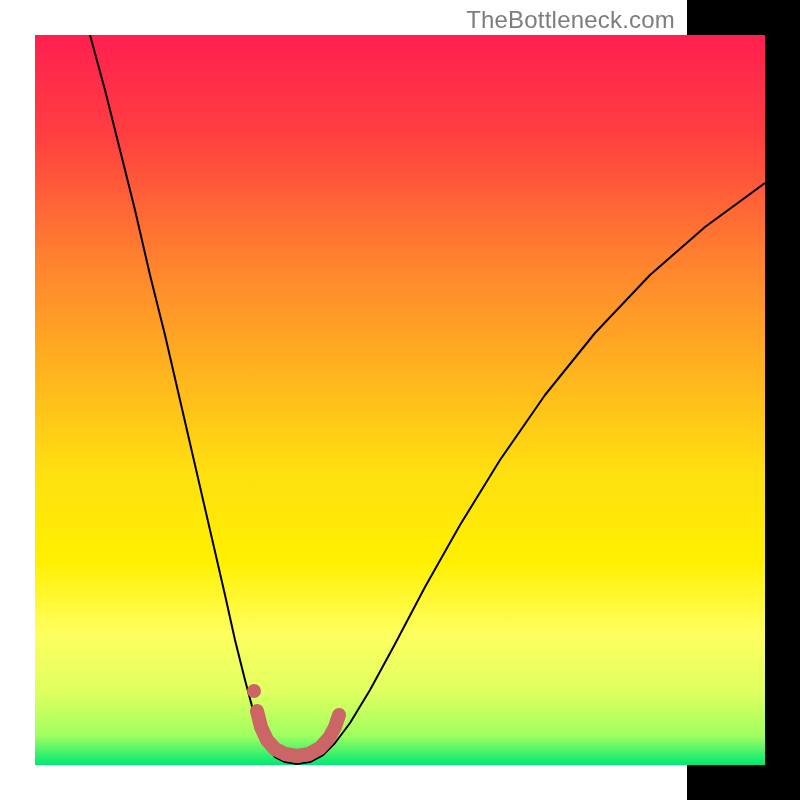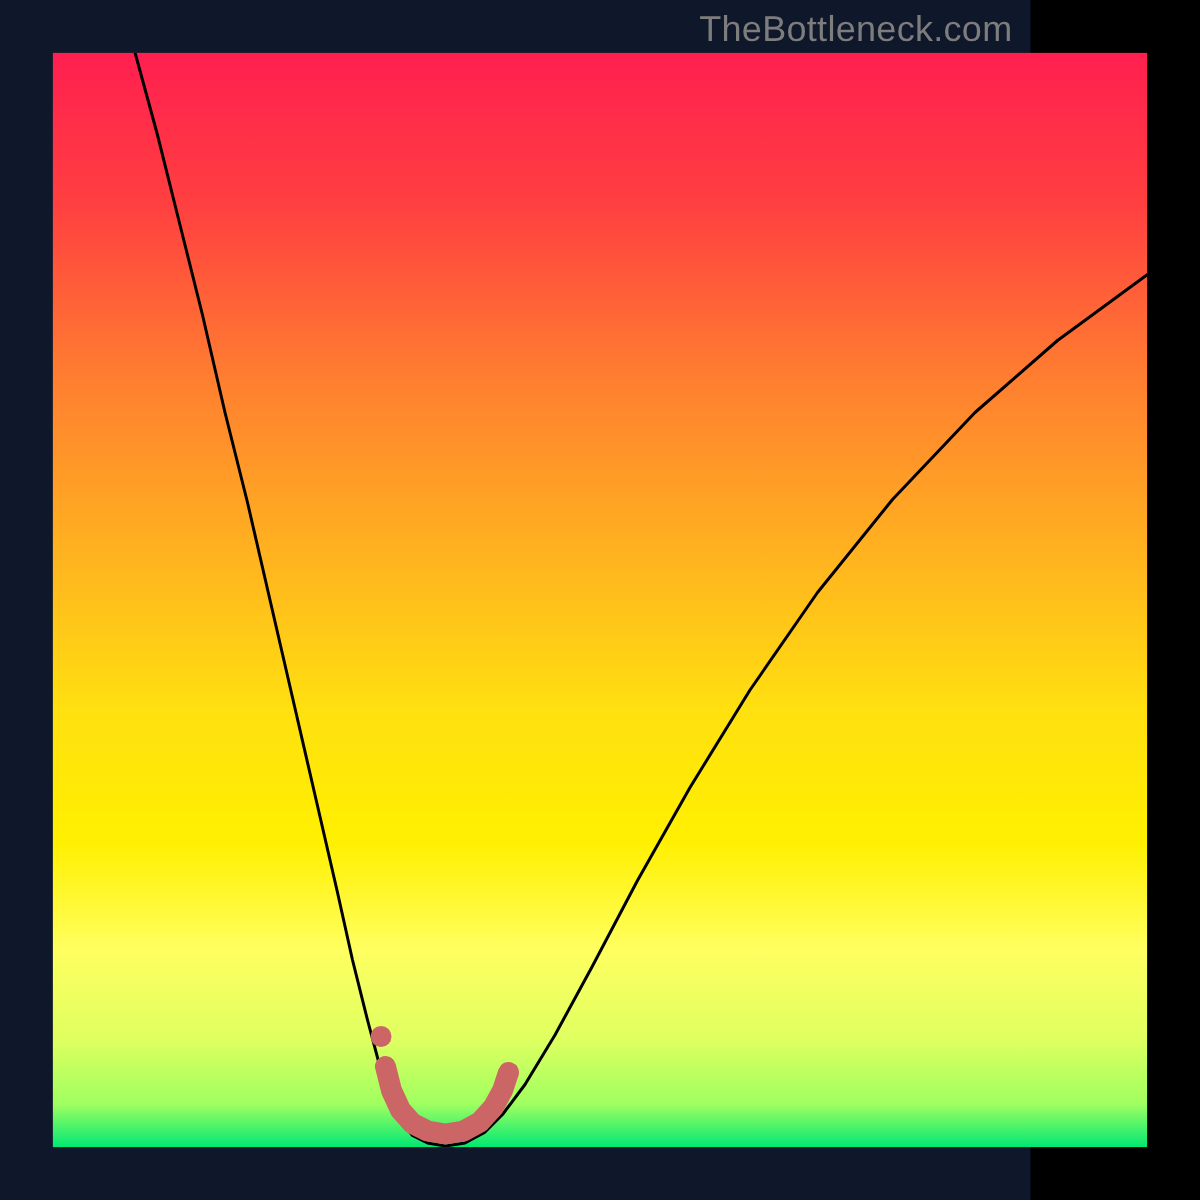--- a/index.html
+++ b/index.html
@@ -17,7 +17,7 @@
     left: 0;
     width: 687px;
     height: 800px;
-    background: #0f172a;
+    background: #ffffff;
   }
   .plot-area {
     position: absolute;

